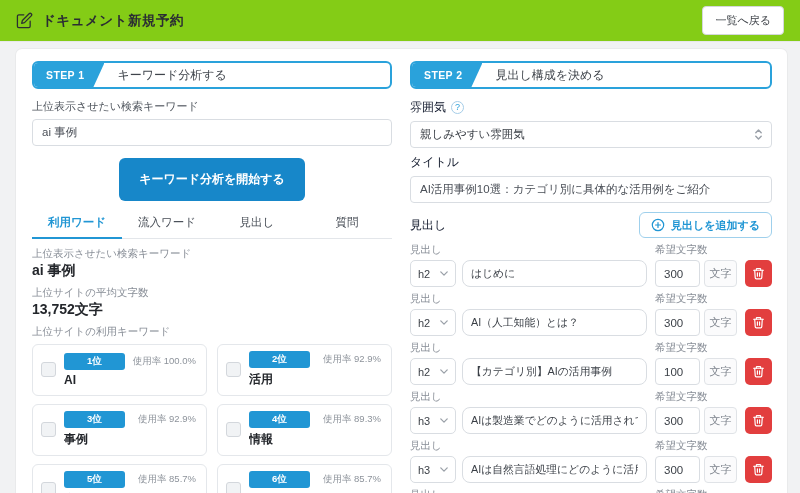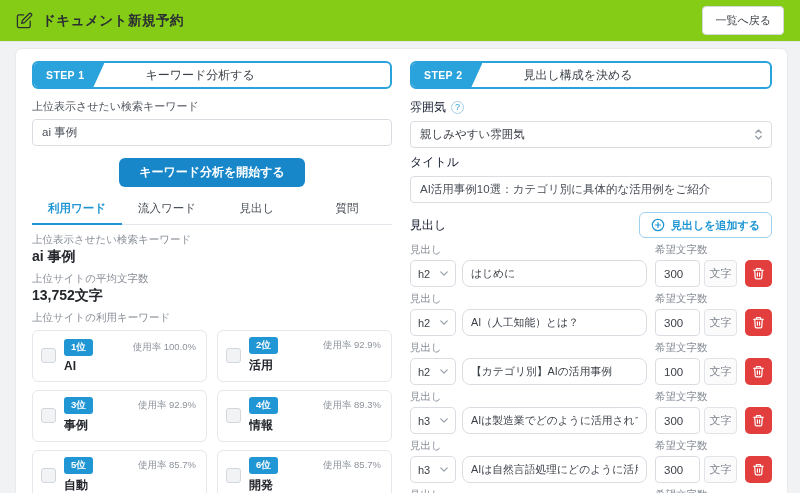--- a/index.html
+++ b/index.html
@@ -37,7 +37,7 @@
   
   .step-bar {
     display: flex; align-items: stretch; height: 28px; background: #fff;
-    border: 2px solid #2aa2db; border-radius: 6px; overflow: hidden; margin-bottom: 10px; gap: 28px;
+    border: 2px solid #2aa2db; border-radius: 6px; overflow: hidden; margin-bottom: 10px;
   }
   .step-badge {
     background: #2aa2db; color: #fff; font-size: 10.5px; font-weight: bold;

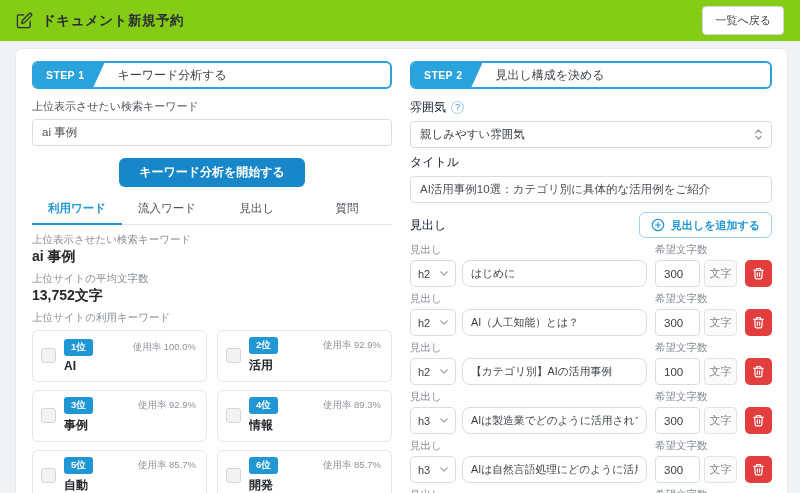--- a/index.html
+++ b/index.html
@@ -57,7 +57,7 @@
   
   .analyze-wrap { display: flex; justify-content: center; margin: 12px 0 8px; }
   .analyze-btn {
-    background: #1787c9; color: #fff; border: none; border-radius: 6px; height: 29px;
+    background: #1787c9; color: #fff; border: none; border-radius: 6px; height: 43px;
     padding: 0 20px; font-size: 12px; font-weight: bold; font-family: inherit; cursor: pointer;
   }
   .tabs { display: flex; border-bottom: 1px solid #e3e6ea; margin-top: 3px; }

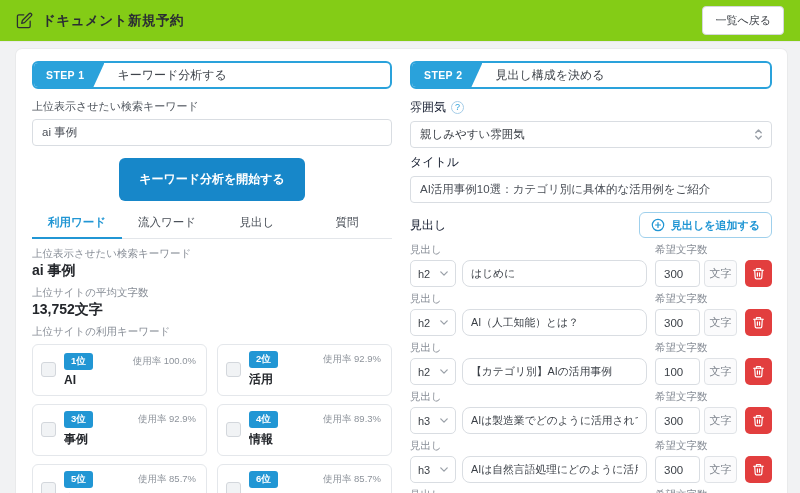--- a/index.html
+++ b/index.html
@@ -81,7 +81,7 @@
   }
   .kw-main { flex: 1; min-width: 0; }
   .kw-top { display: flex; justify-content: space-between; align-items: center; }
-  .rank-badge { background: #2196d4; color: #fff; font-size: 9.5px; font-weight: bold; border-radius: 3px; padding: 2px 7px; }
+  .rank-badge { background: #2196d4; color: #fff; font-size: 9.5px; font-weight: bold; border-radius: 3px; padding: 2px 23px; }
   .usage { font-size: 9.5px; color: #8d939b; }
   .kw-word { font-size: 12px; font-weight: bold; color: #23262b; margin-top: 3px; white-space: nowrap; overflow: hidden; }
 

